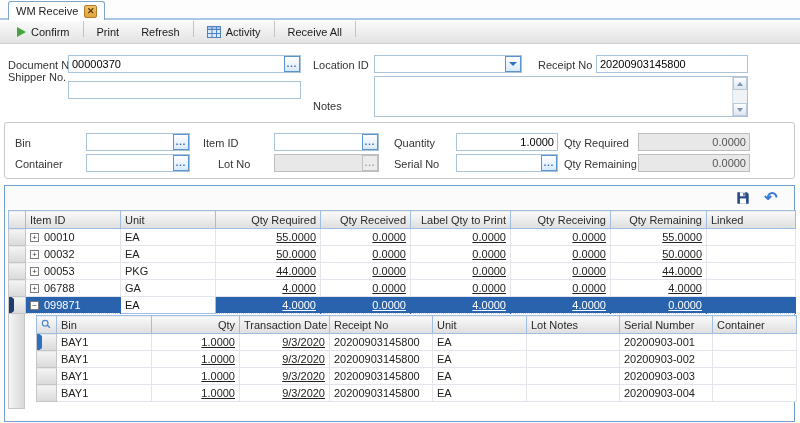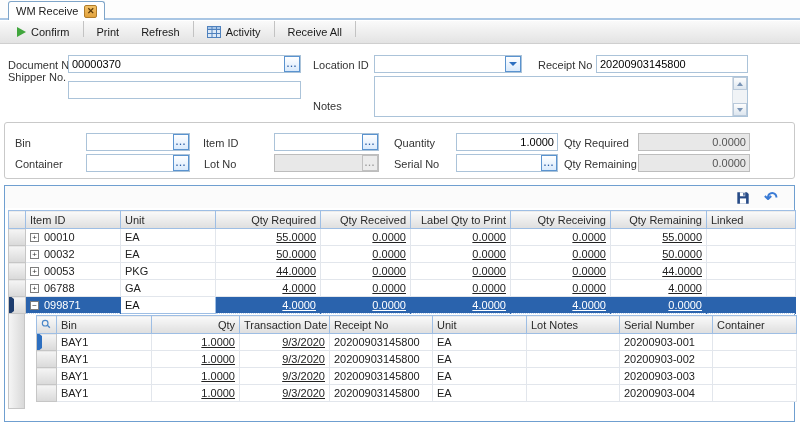--- a/index.html
+++ b/index.html
@@ -152,7 +152,7 @@
       <input class="blue" value="099871" style="">
       <span class="dots-btn">...</span>
     </div>
-    <div class="lbl" style="left:199px; top:35px;">Lot No</div>
+    <div class="lbl" style="left:213px; top:35px;">Lot No</div>
     <div class="txt disabled" style="left:269px; top:31px; width:105px;">
       <input disabled="" value="" style="">
       <span class="dots-btn disabled">...</span>

